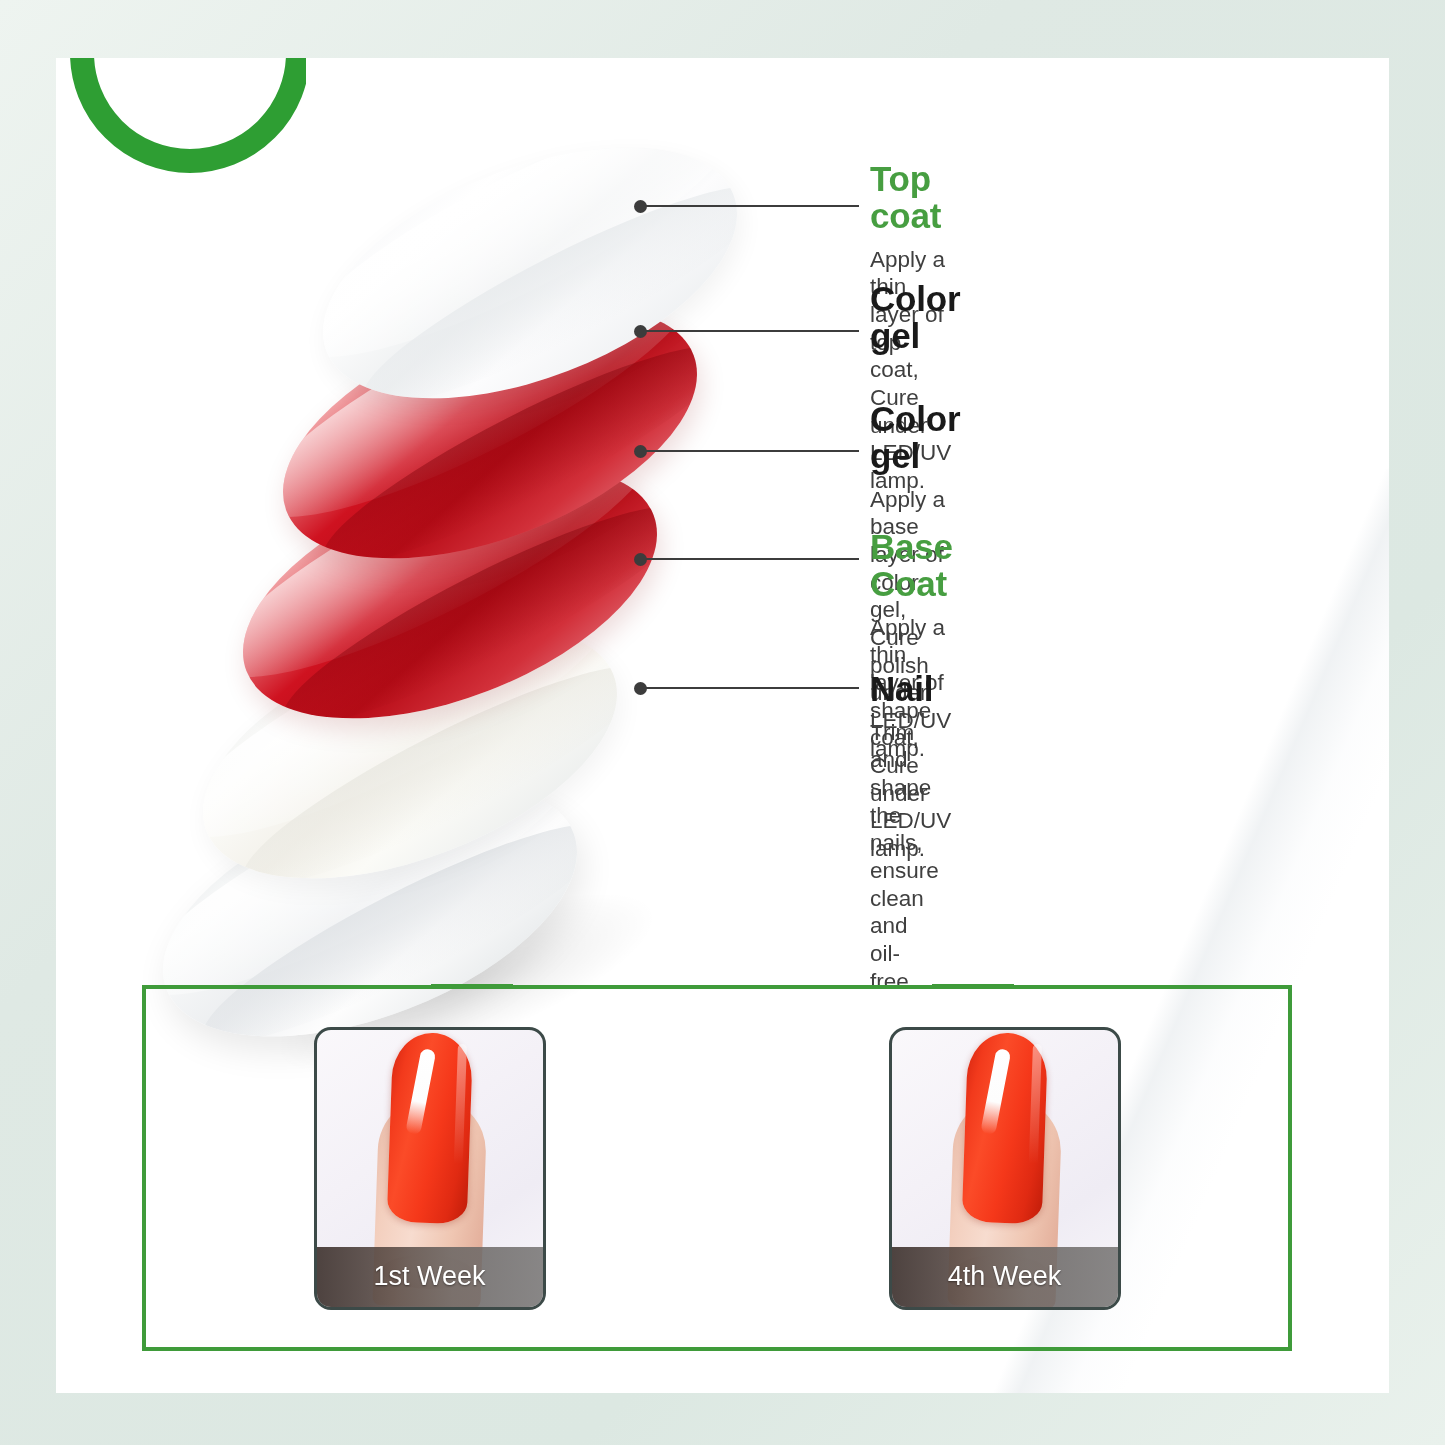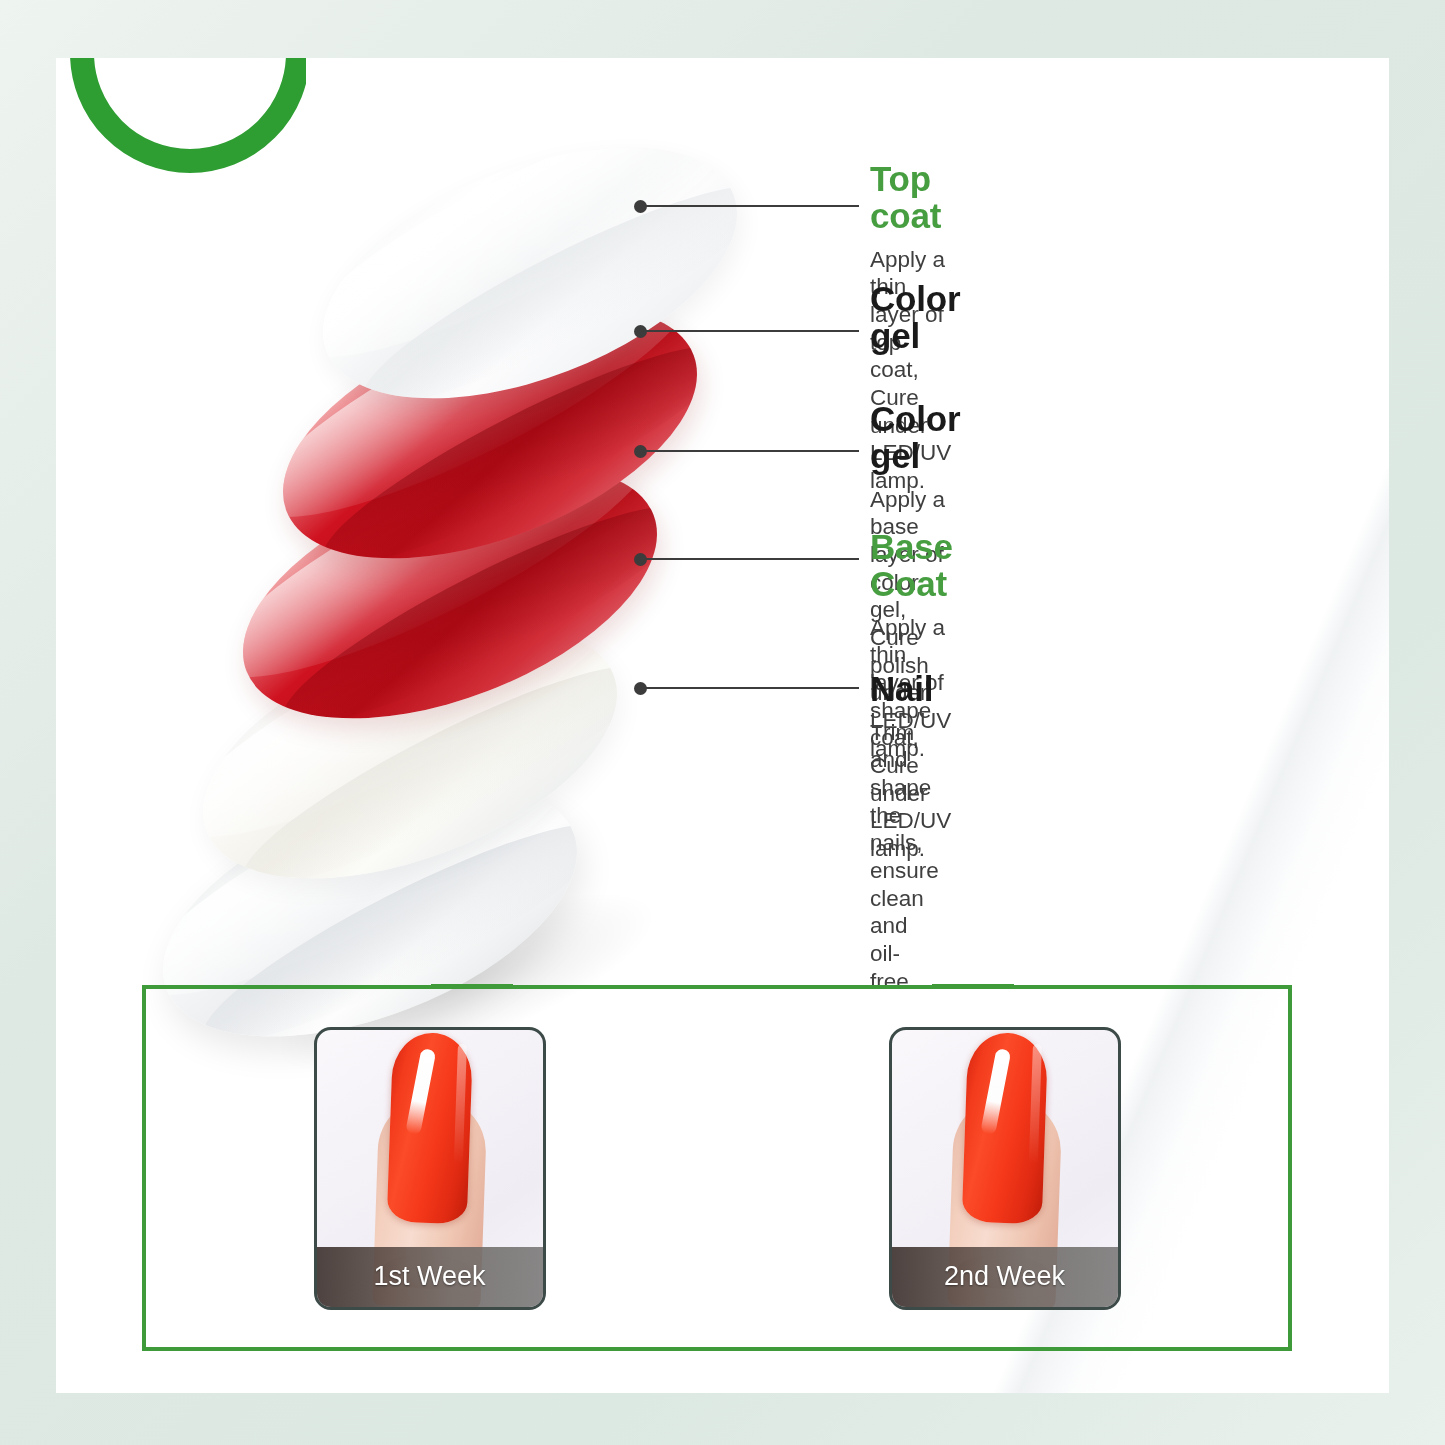--- a/index.html
+++ b/index.html
@@ -326,16 +326,6 @@
         <div class="caption">1st Week</div>
       </div>
 
-      <div class="thumb">
-        <div class="finger">
-          <div class="knuckle"></div>
-        </div>
-        <div class="nail">
-          <div class="shine"></div>
-          <div class="edge"></div>
-        </div>
-        <div class="caption">2nd Week</div>
-      </div>
 
 
     </div>

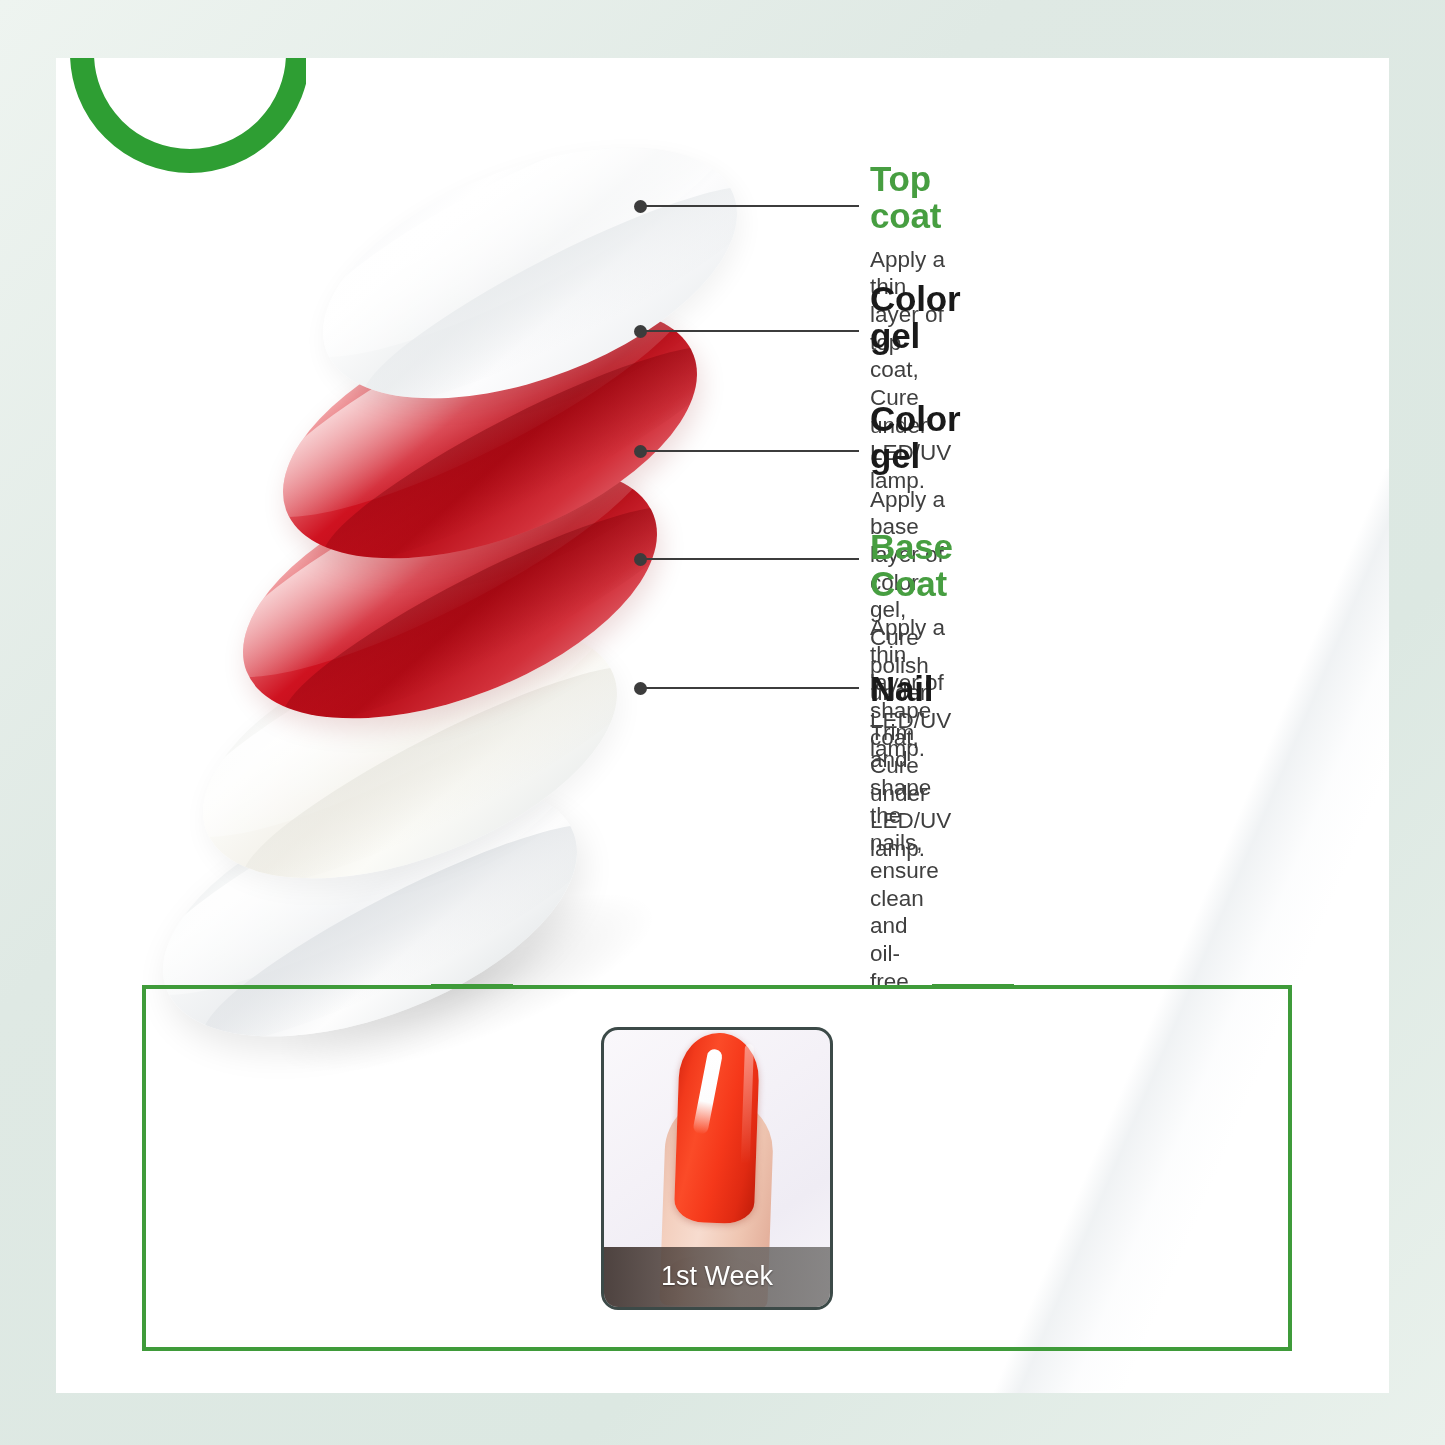--- a/index.html
+++ b/index.html
@@ -327,6 +327,16 @@
       </div>
 
 
+      <div class="thumb">
+        <div class="finger">
+          <div class="knuckle"></div>
+        </div>
+        <div class="nail">
+          <div class="shine"></div>
+          <div class="edge"></div>
+        </div>
+        <div class="caption">4th Week</div>
+      </div>
 
     </div>
 

